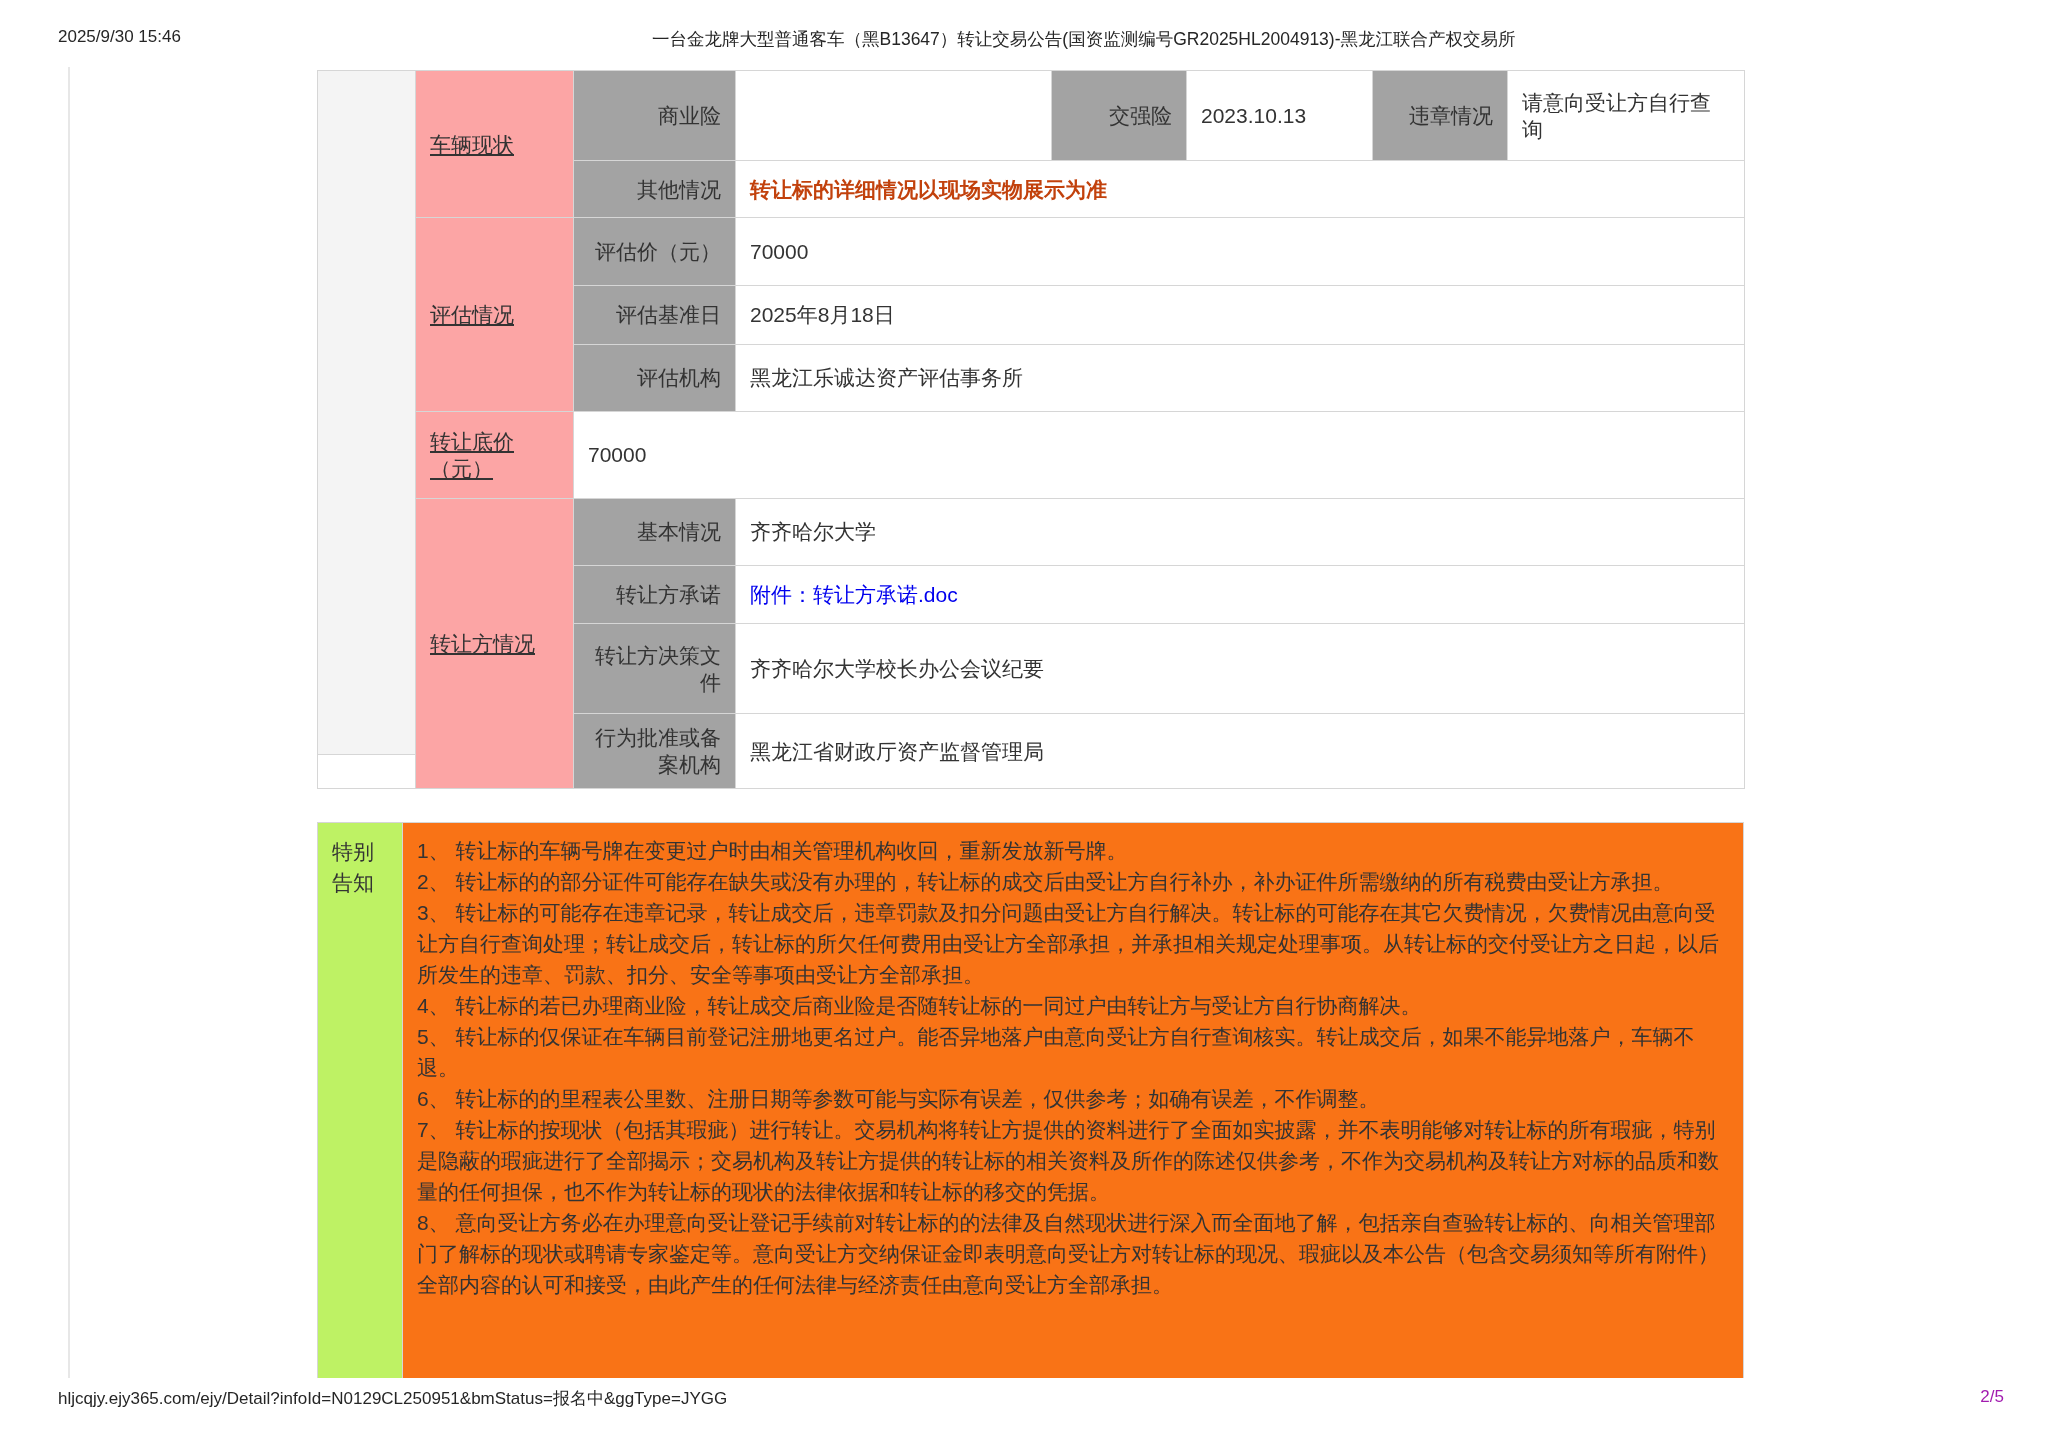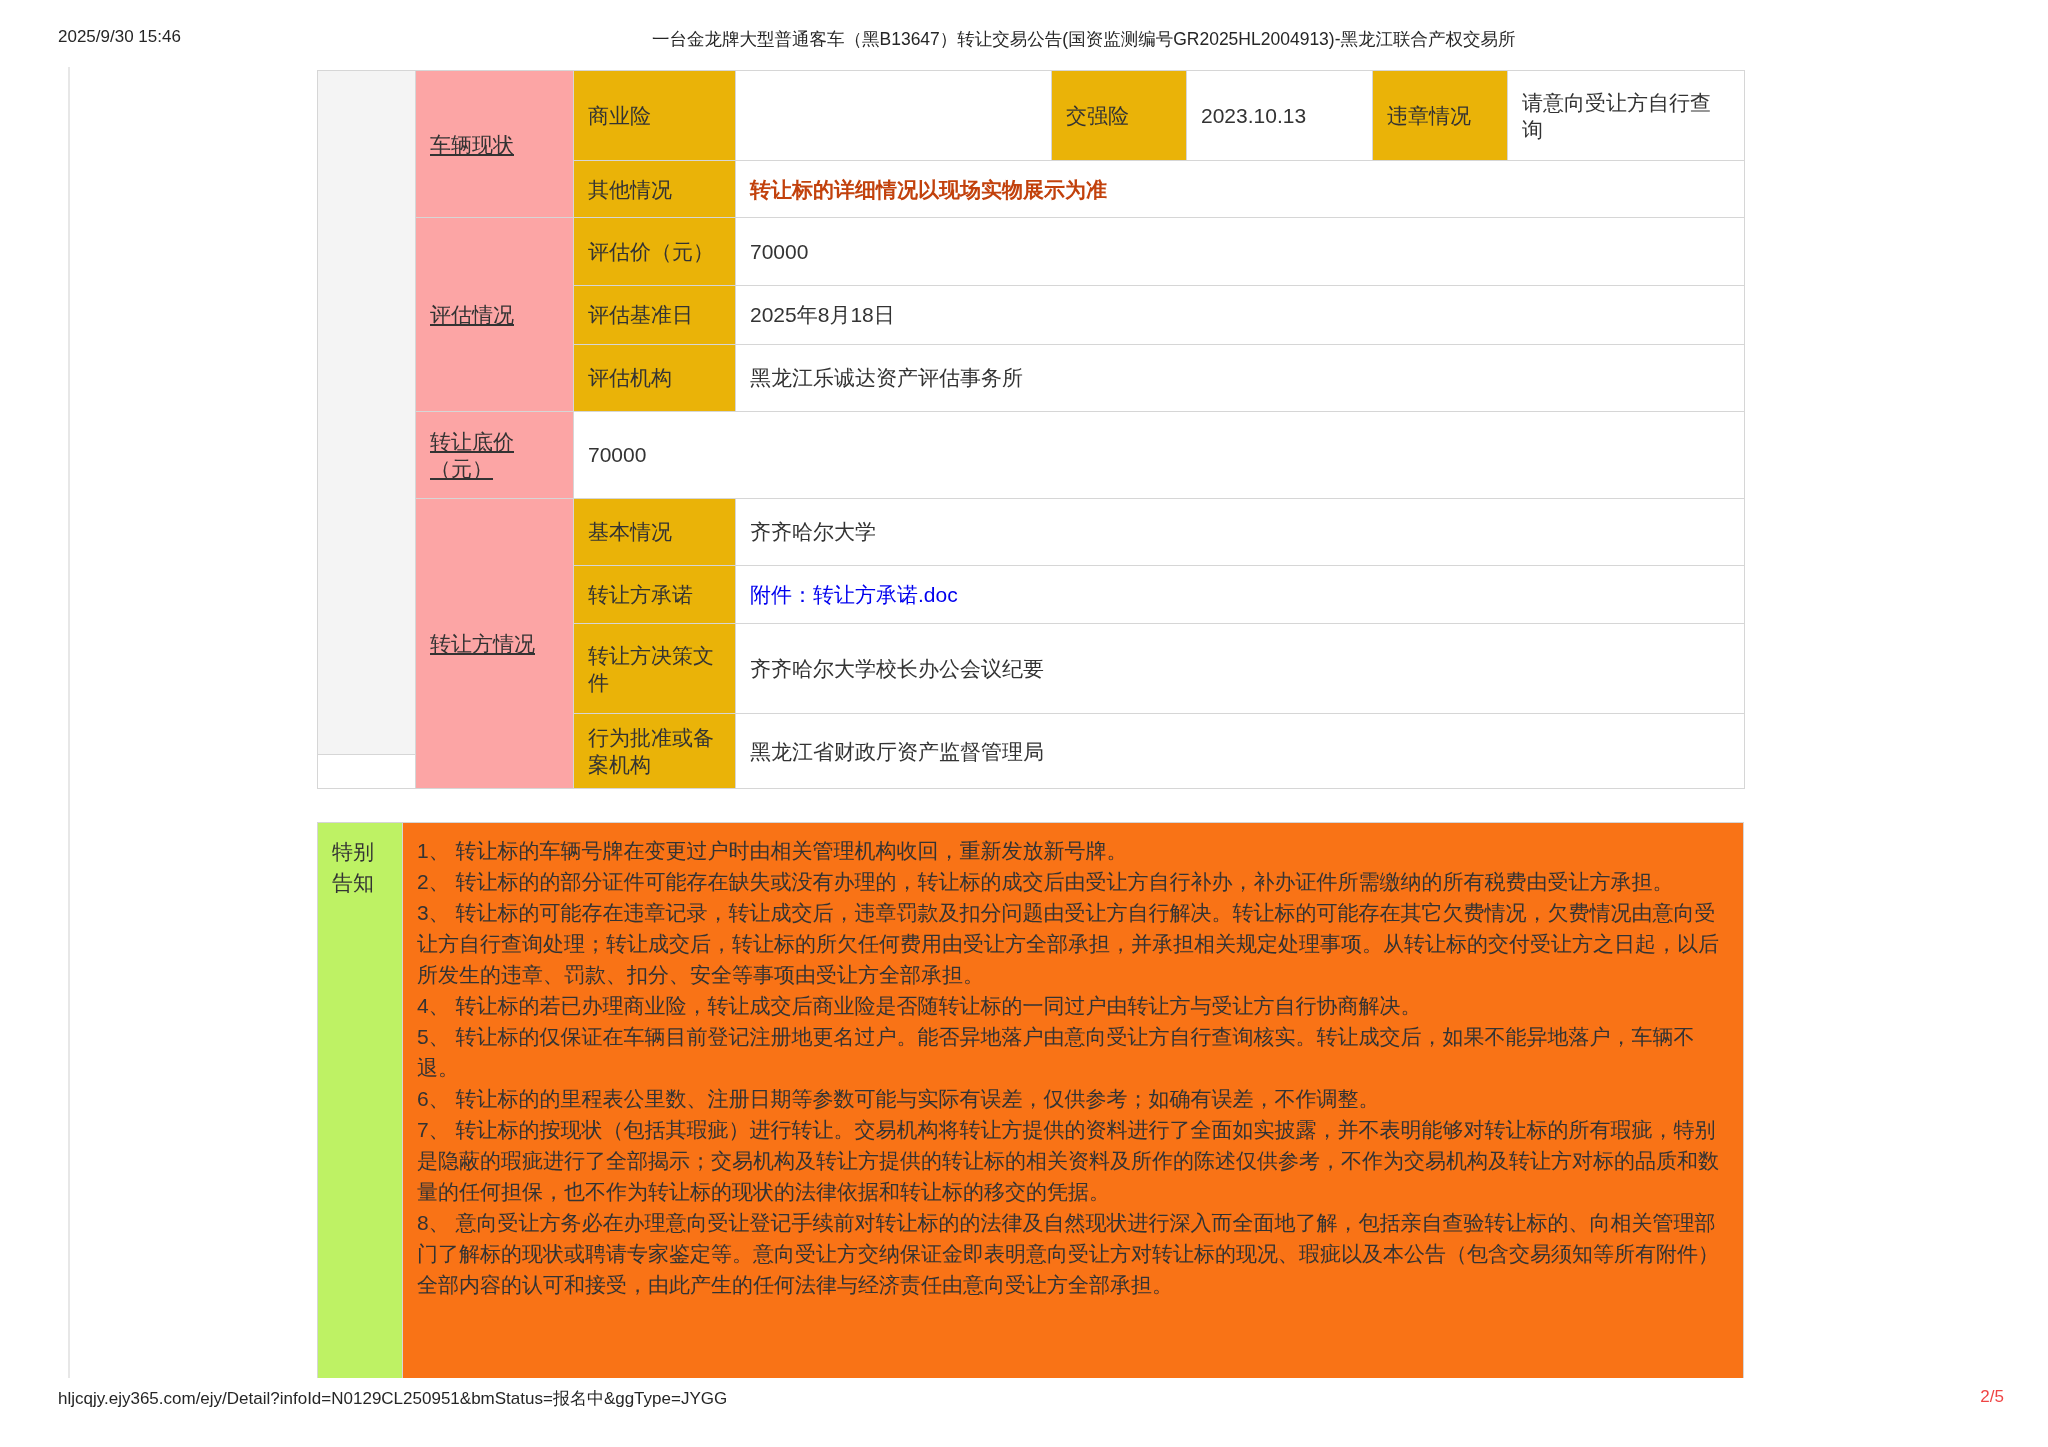--- a/index.html
+++ b/index.html
@@ -49,7 +49,7 @@
     line-height: 27px;
     overflow: hidden;
   }
-  .tbl1 td.lbl { background: #eab308; }
+  .tbl1 td.lbl { background: #a3a3a3; text-align: right; }
   .tbl1 td.grp { background: #fca5a5; white-space: pre-line; text-decoration: underline; }
   .tbl1 td.val { background: #ffffff; }
   .tbl1 td.bold-val { font-weight: bold; color: #c2410c; }

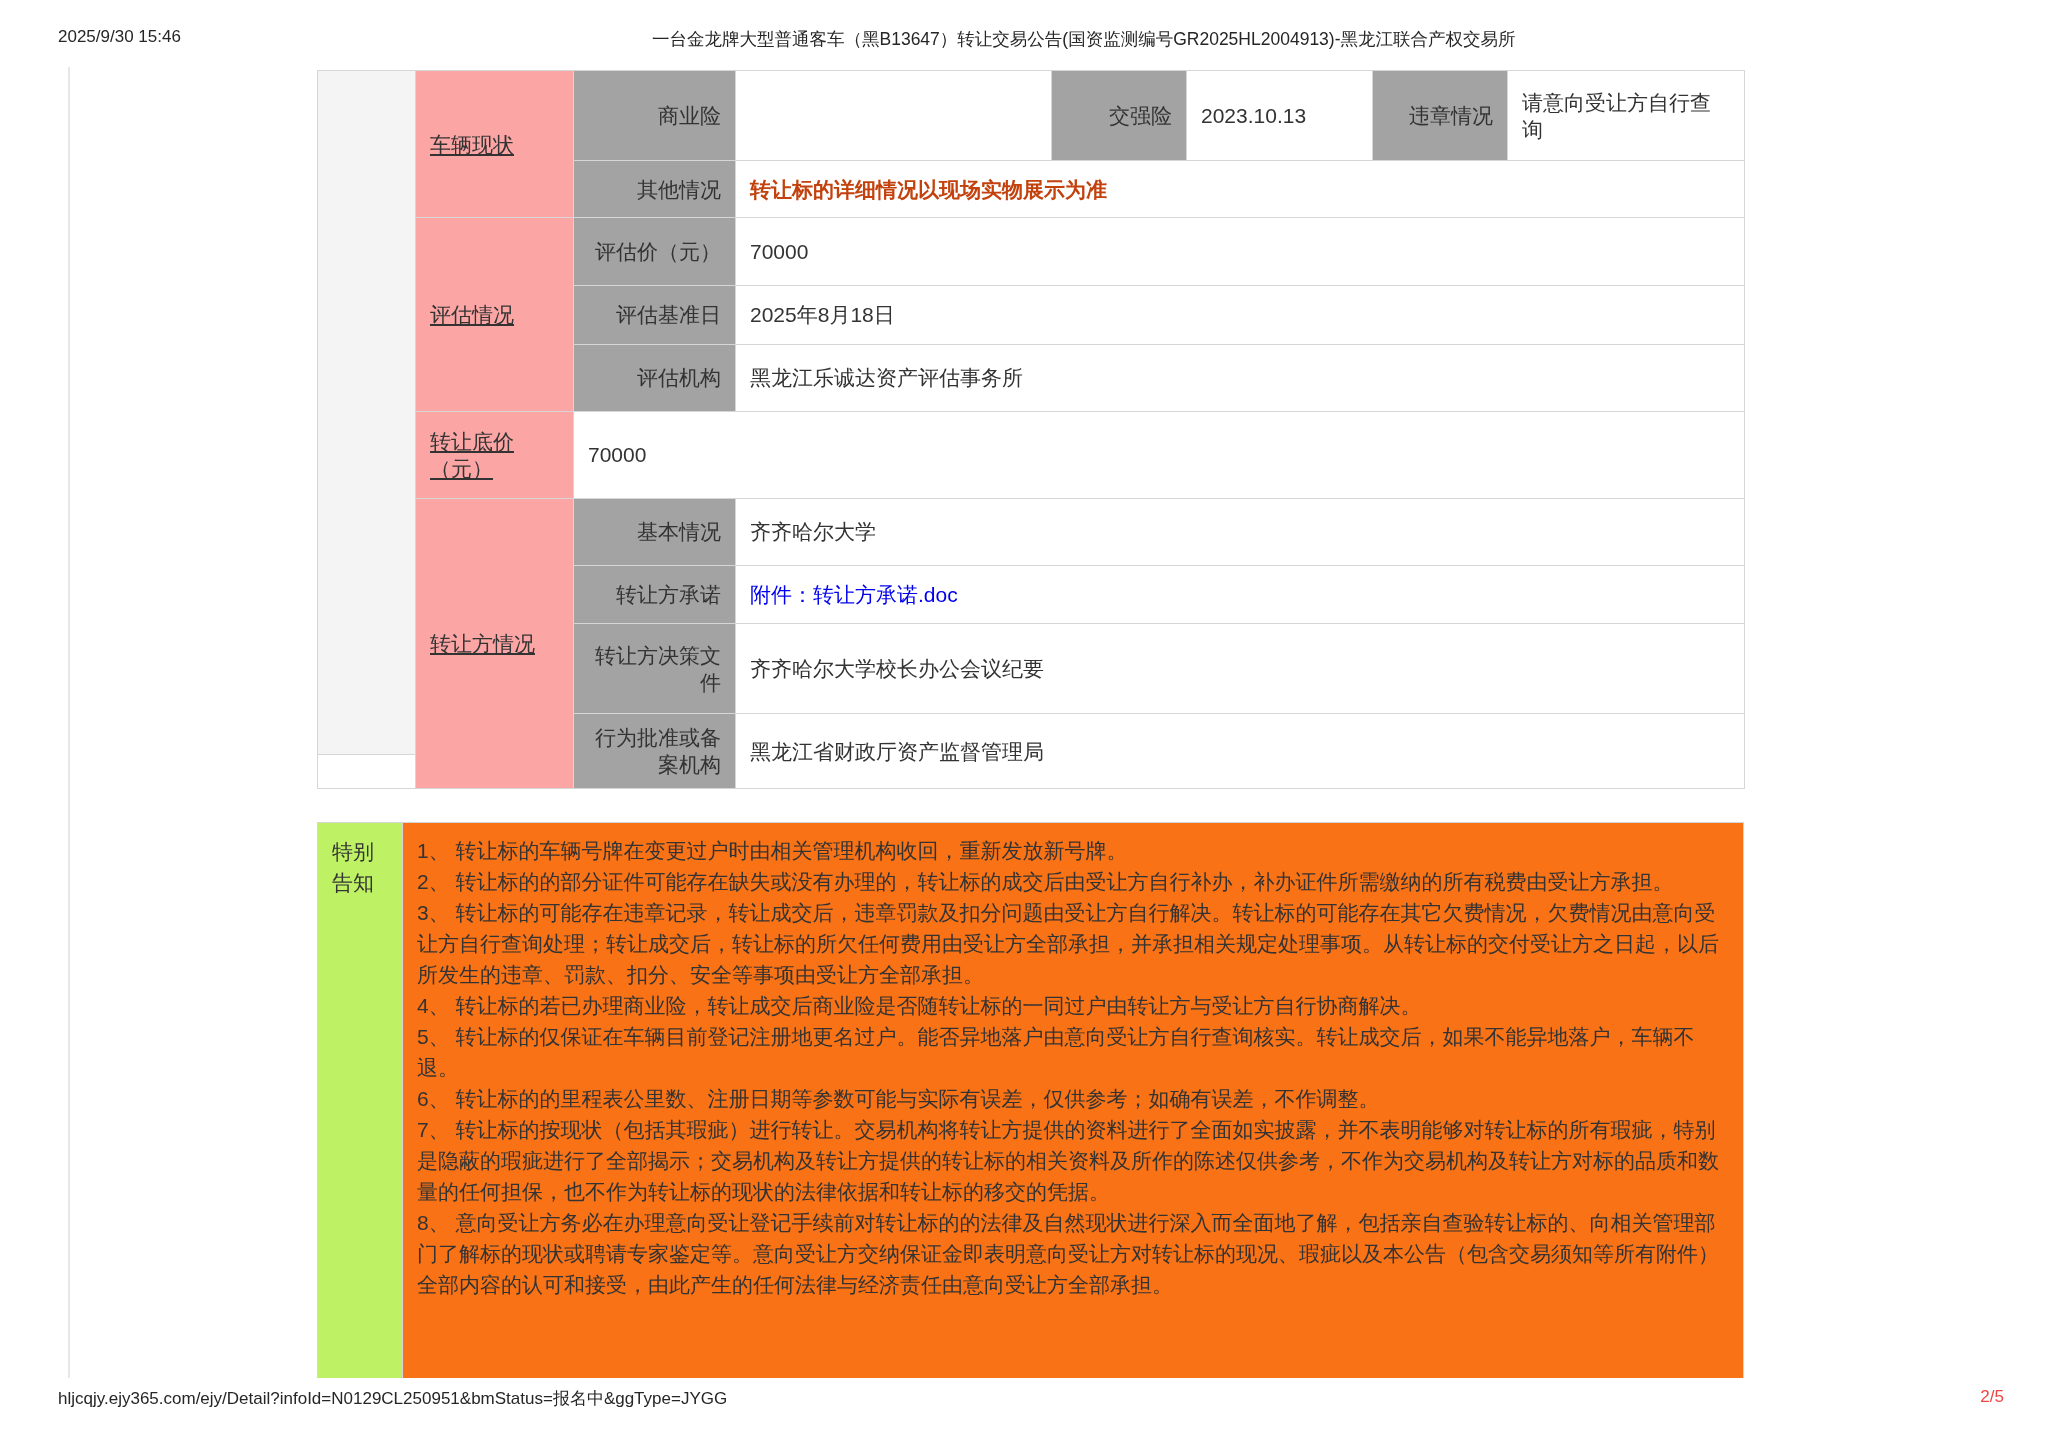--- a/index.html
+++ b/index.html
@@ -26,7 +26,7 @@
   }
   .ftr-page {
     position: absolute; right: 44px; top: 1387px;
-    font-size: 17px; color: #ef4444; margin-left: 34px;
+    font-size: 17px; color: #a21caf; margin-left: 34px;
   }
 
   

